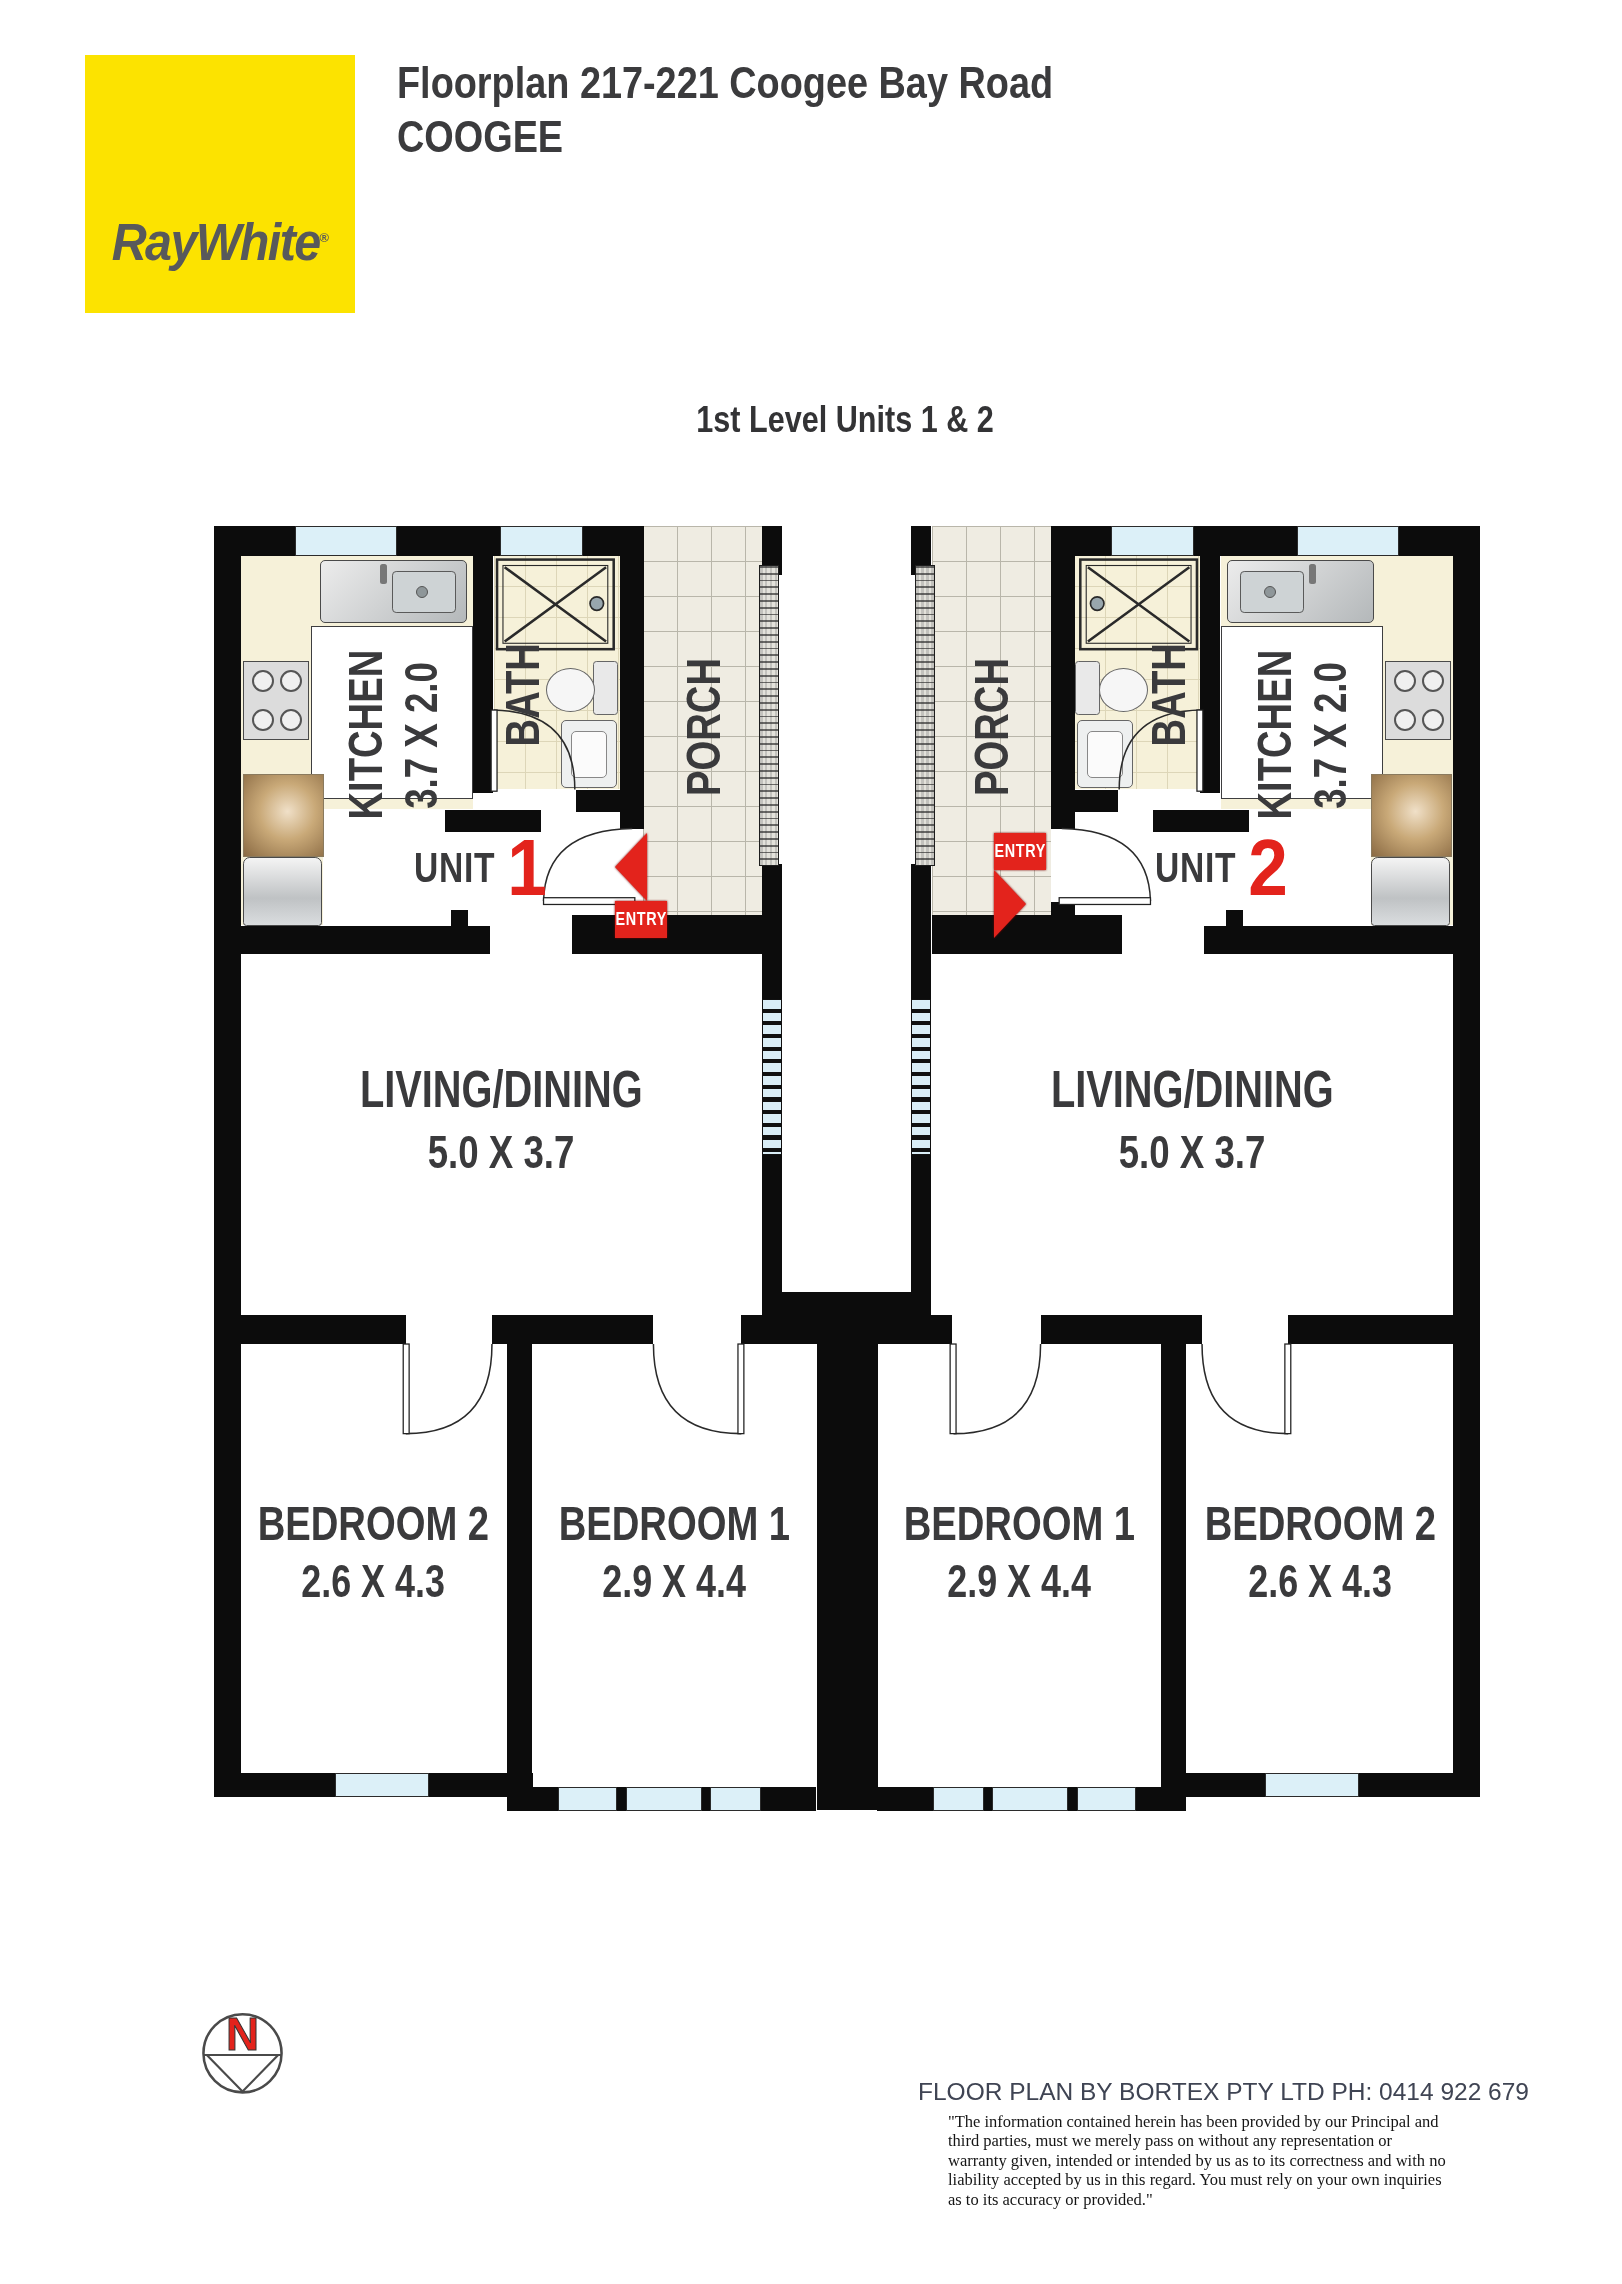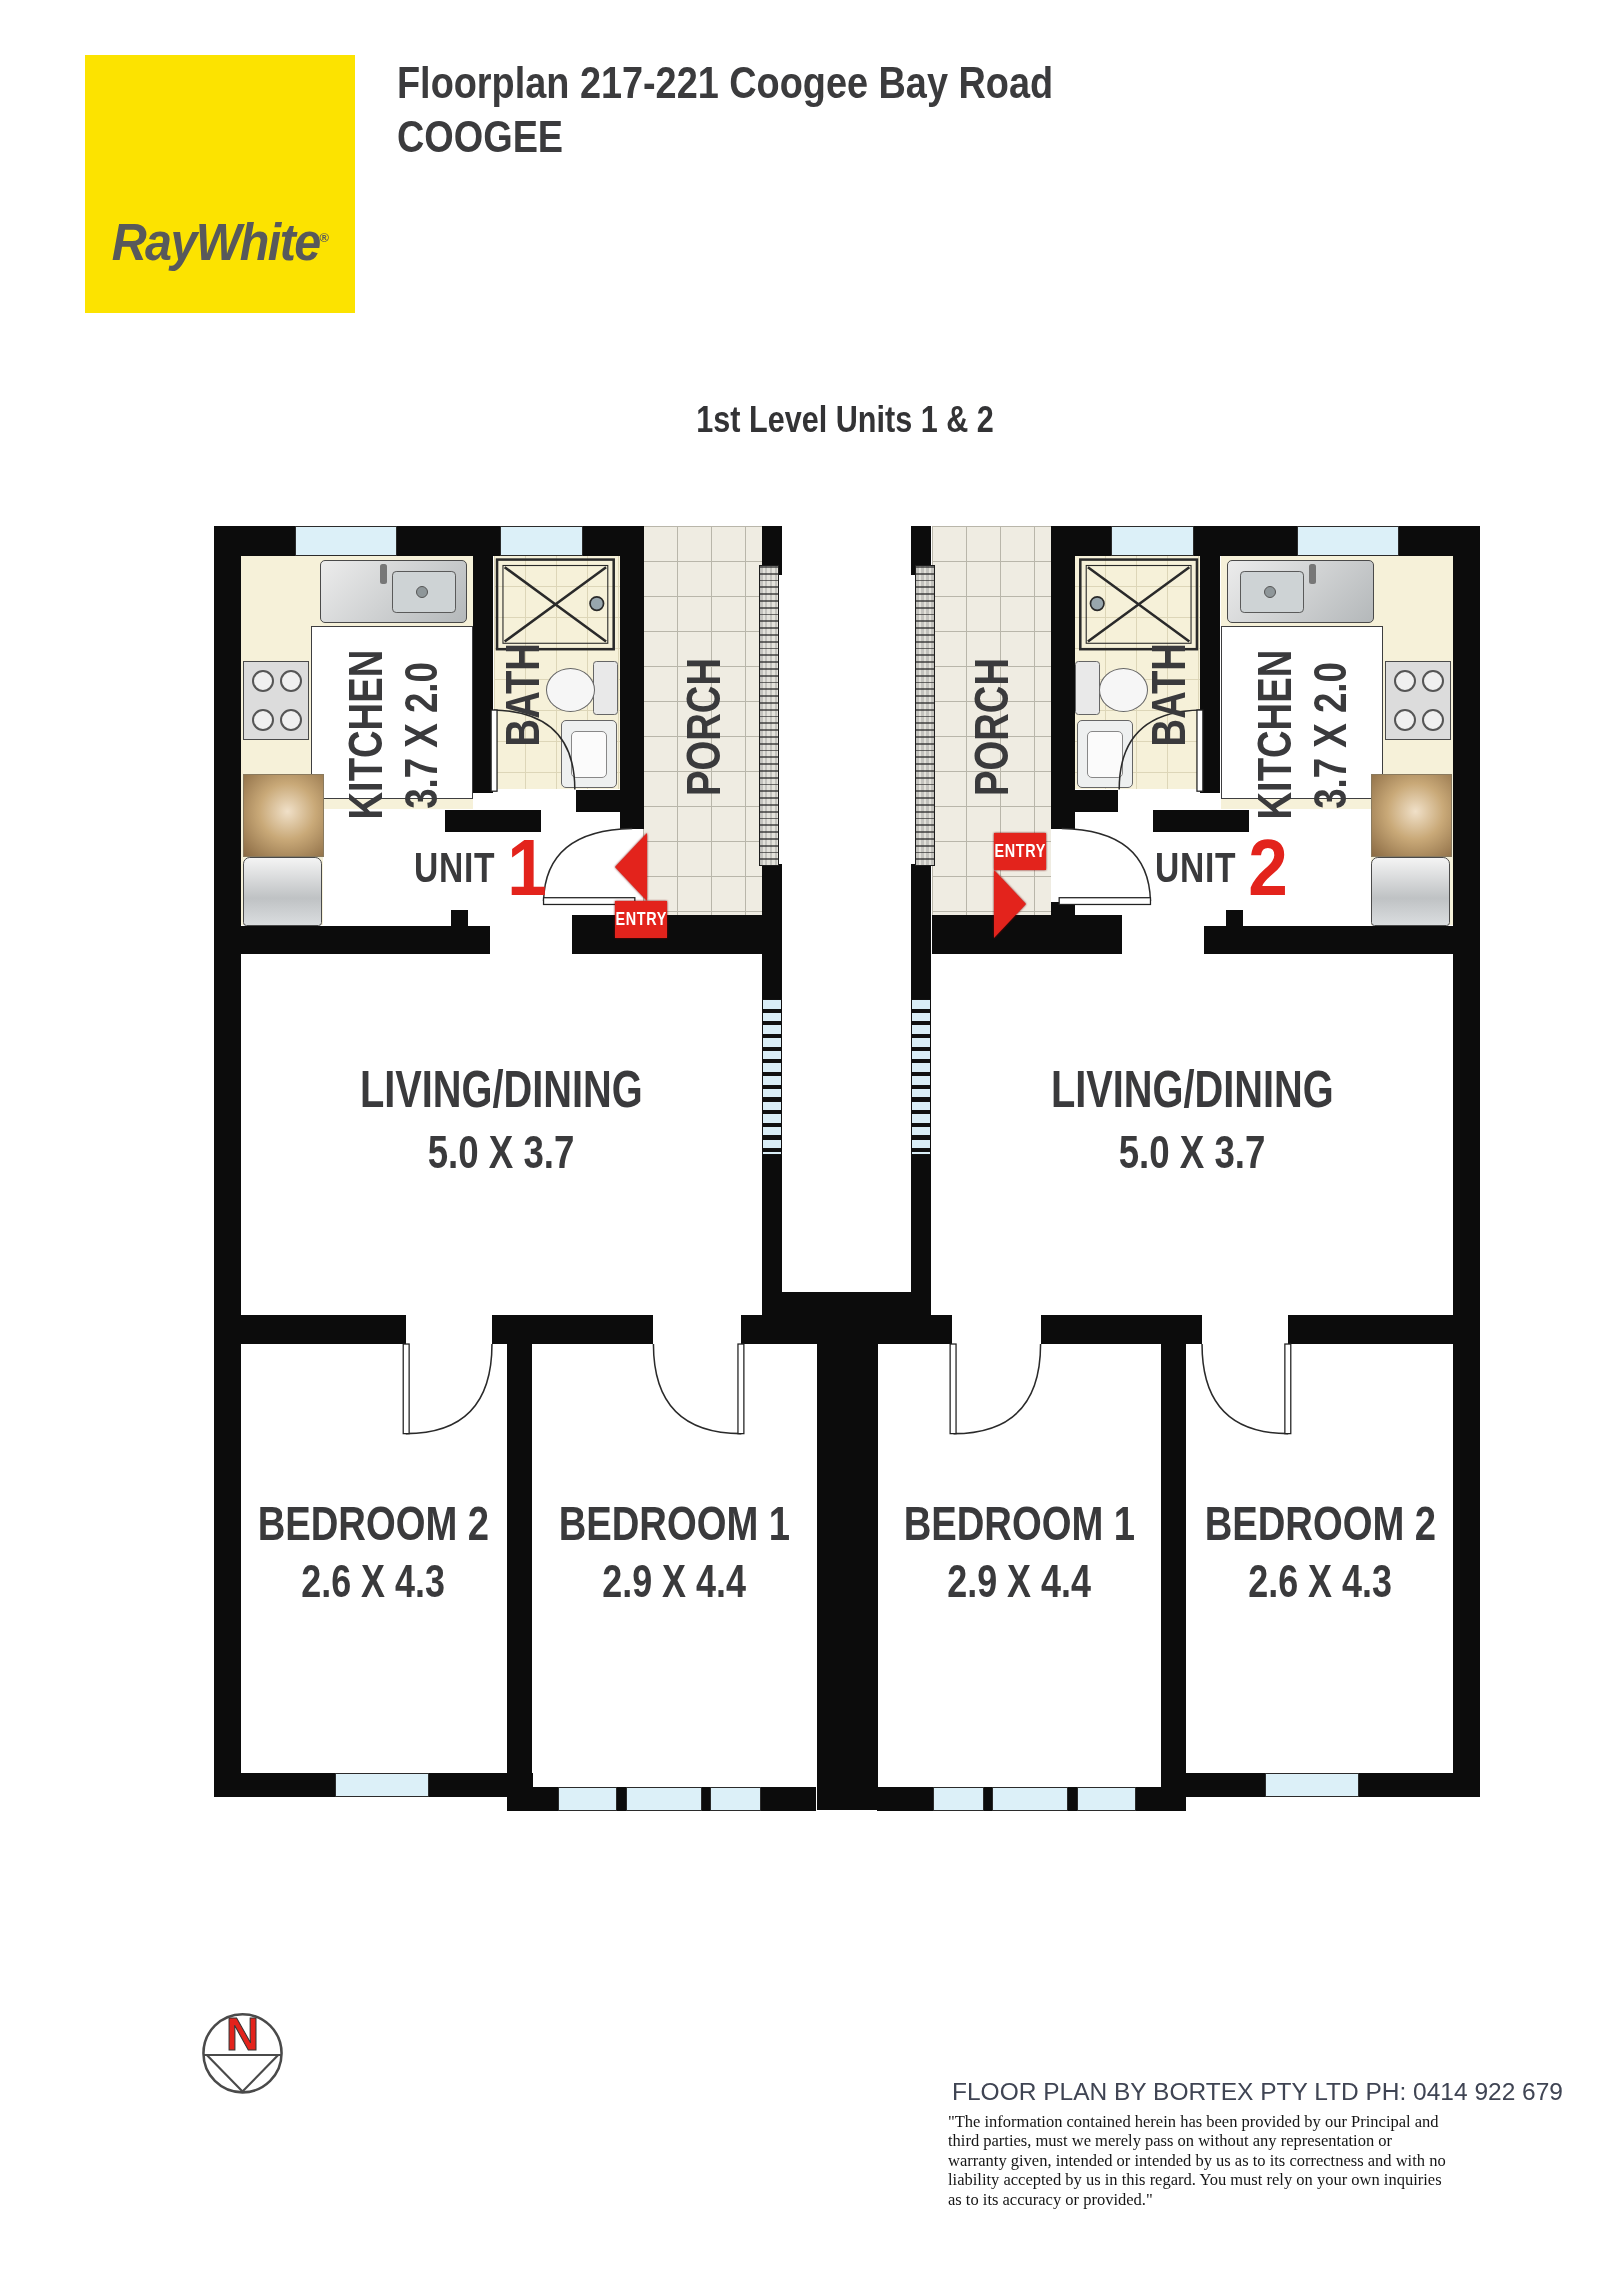--- a/index.html
+++ b/index.html
@@ -63,7 +63,7 @@
   #title div{font-size:44px;line-height:54px;transform:scaleX(0.86);transform-origin:left center;white-space:nowrap;}
   #subtitle{position:absolute;left:423px;top:399px;width:845px;text-align:center;color:#333335;font-weight:bold;}
   #subtitle span{font-size:36px;display:inline-block;transform:scaleX(0.85);white-space:nowrap;}
-  #credit{position:absolute;left:952px;top:2078px;font-size:24.5px;color:#3f4453;white-space:nowrap;}
+  #credit{position:absolute;left:918px;top:2078px;font-size:24.5px;color:#3f4453;white-space:nowrap;}
   #disclaimer{position:absolute;left:948px;top:2112px;font-family:"Liberation Serif",serif;
     font-size:16.5px;line-height:19.4px;color:#151515;}
   #disclaimer div{white-space:nowrap;}

